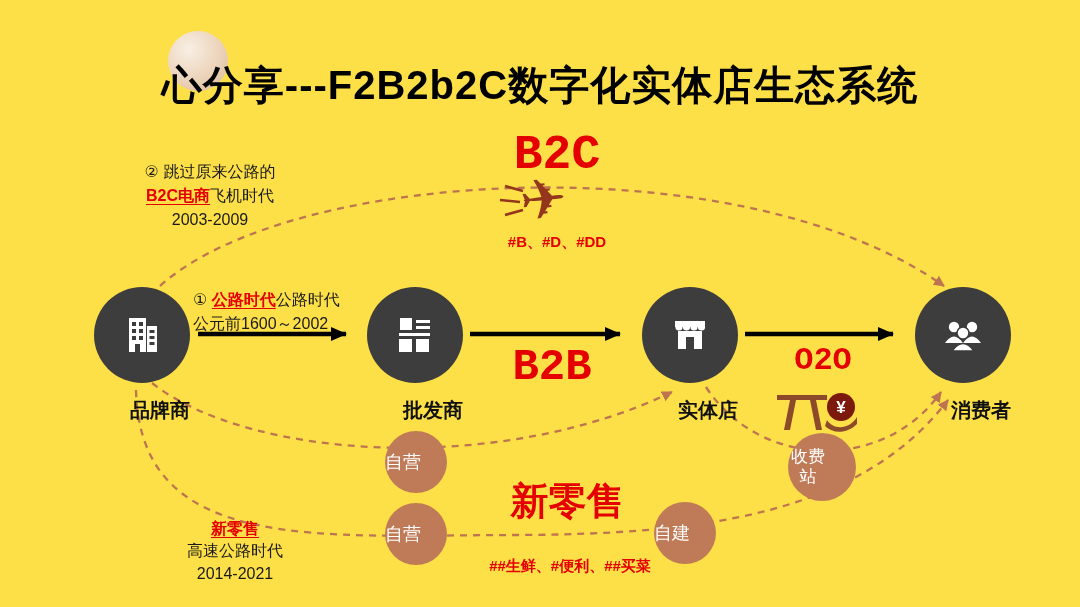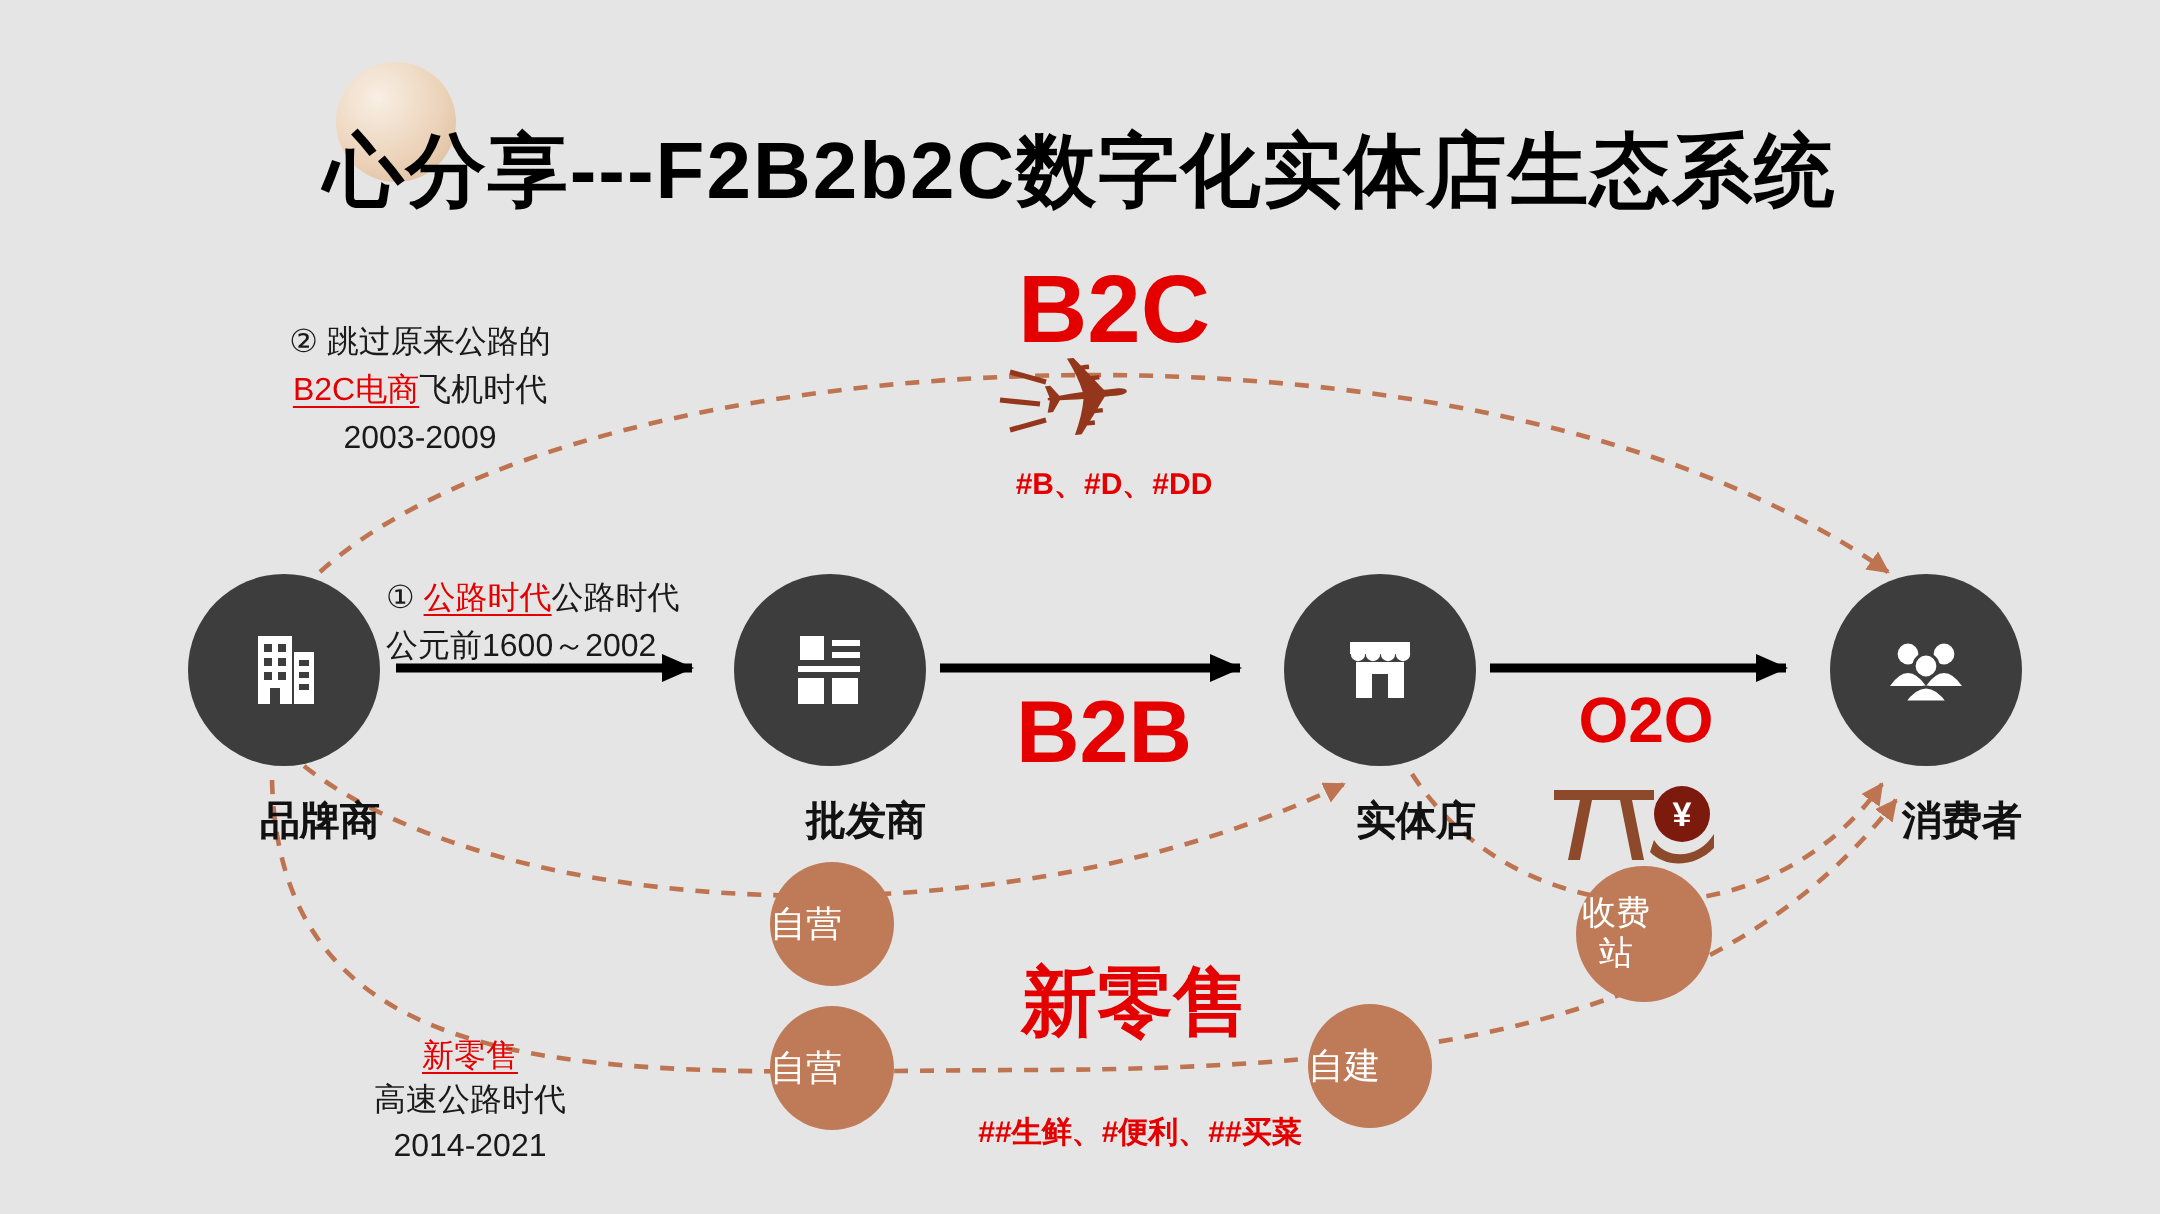--- a/index.html
+++ b/index.html
@@ -4,7 +4,7 @@
 <style>
   html,body{margin:0;padding:0;background:#fff;}
   .canvas{
-    position:relative;width:1080px;height:607px;background:#e5e5e5;overflow:hidden;
+    position:relative;width:1080px;height:607px;background:#fde047;overflow:hidden;
     font-family:"Liberation Sans","DejaVu Sans",sans-serif;color:#111;
   }
   .layer{position:absolute;left:0;top:0;z-index:1;}

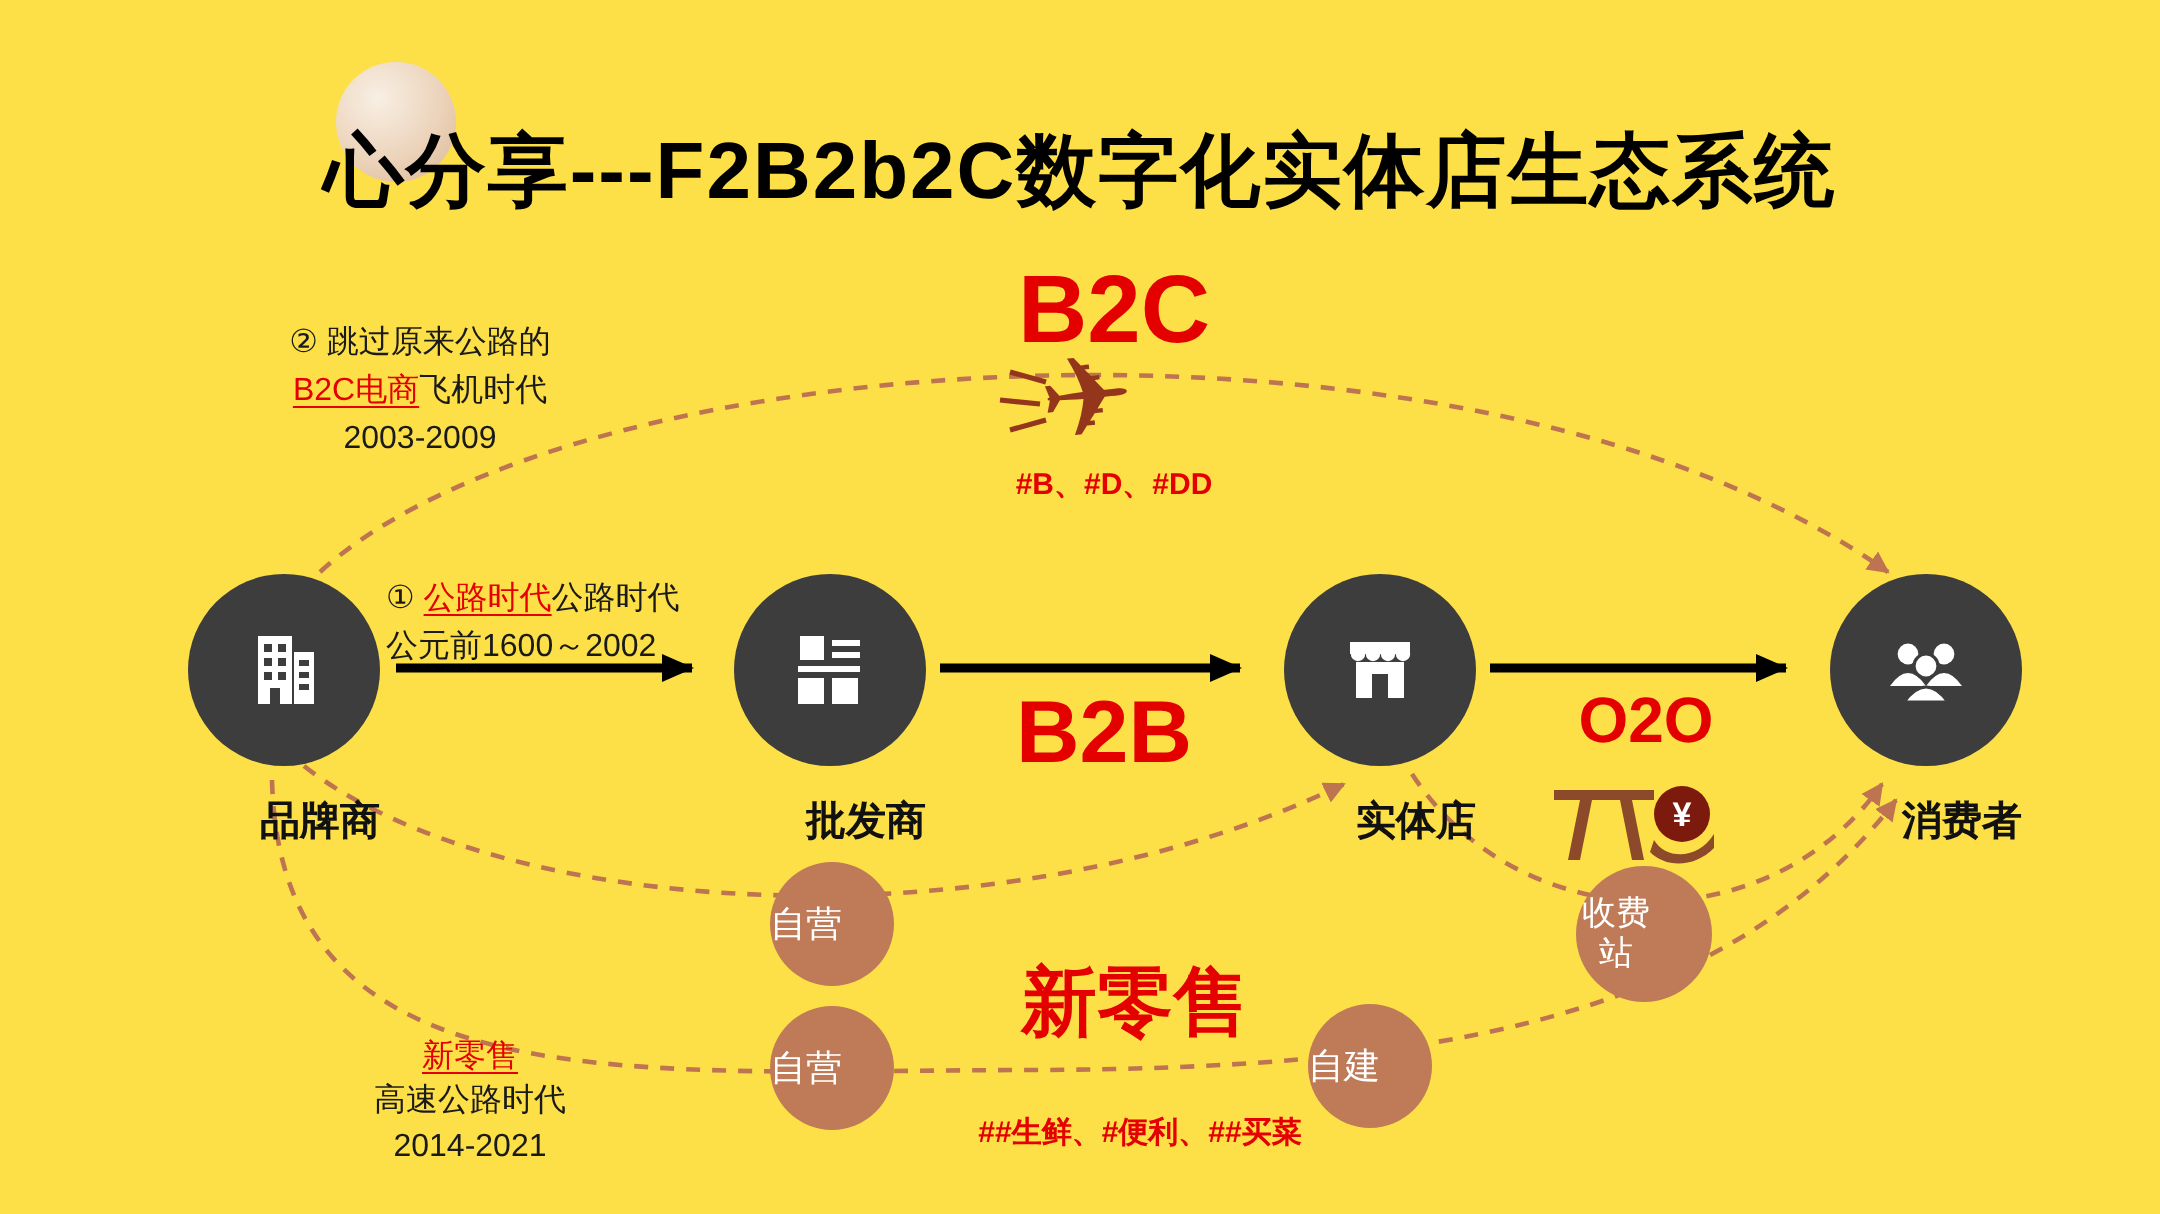--- a/index.html
+++ b/index.html
@@ -26,7 +26,7 @@
   
   .route-label{
     position:absolute;z-index:5;color:#e50000;font-weight:bold;
-    font-family:Liberation Sans, sans-serif;text-align:center;
+    font-family:Liberation Mono, monospace;text-align:center;
   }
   .b2c{left:477px;top:128px;width:160px;font-size:48px;}
   .b2b{left:472px;top:342px;width:160px;font-size:44px;}

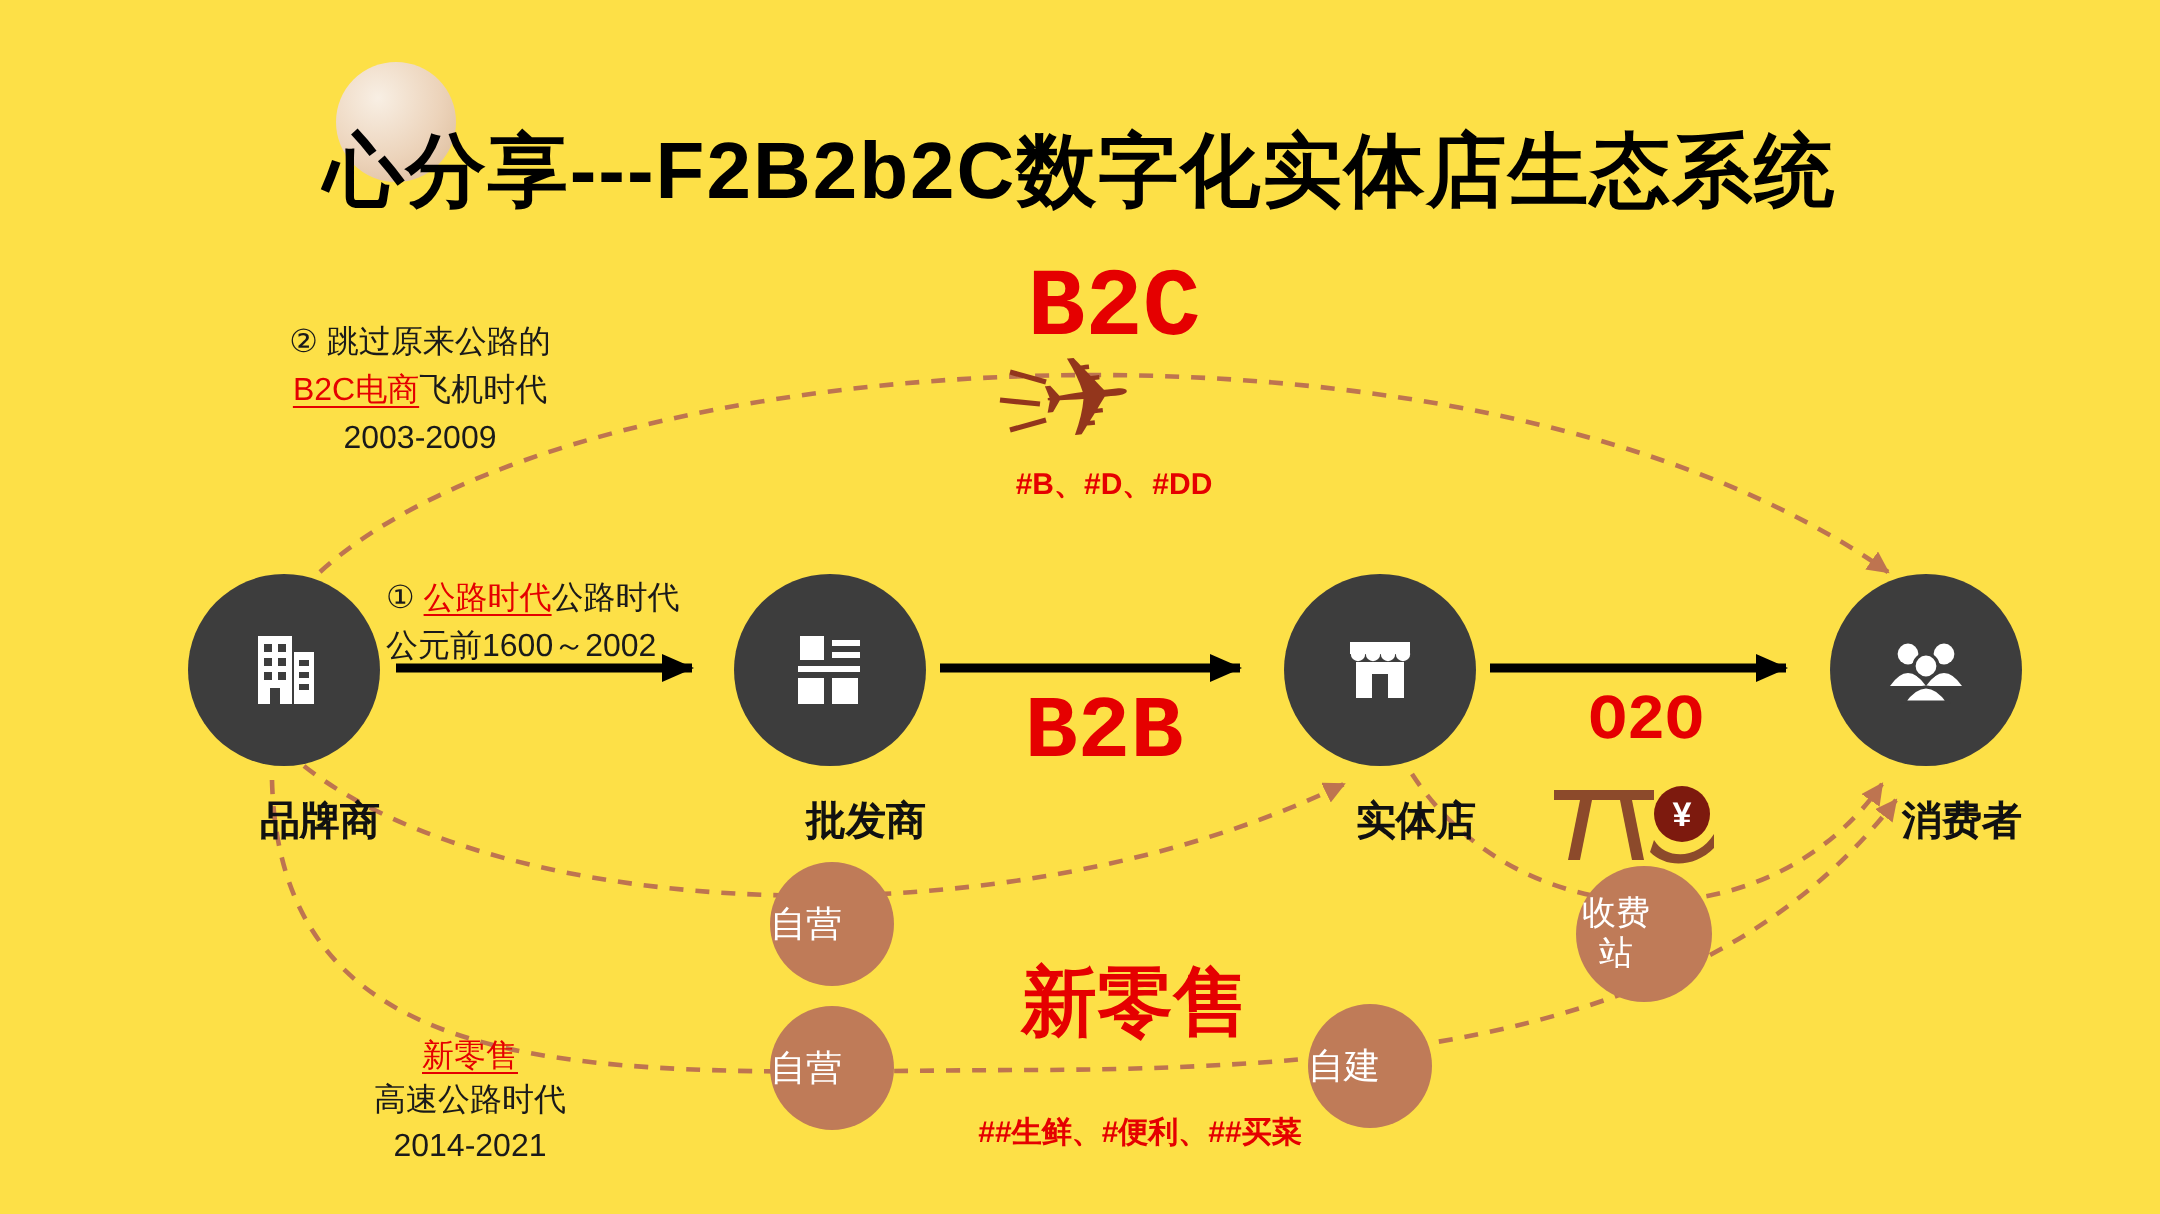--- a/index.html
+++ b/index.html
@@ -40,7 +40,7 @@
   .nr-tags{left:430px;top:557px;width:280px;}
   
   .note{position:absolute;z-index:5;font-size:16px;line-height:1.5;color:#1a1a1a;}
-  .note .hl{color:#e50000;font-weight:normal;text-decoration:underline;text-underline-offset:3px;}
+  .note .hl{color:#e50000;font-weight:bold;text-decoration:underline;text-underline-offset:3px;}
   .note2{left:112px;top:160px;width:196px;text-align:center;}
   .note1{left:193px;top:288px;width:190px;text-align:left;}
   .note3{left:146px;top:518px;width:178px;text-align:center;line-height:1.4;}

